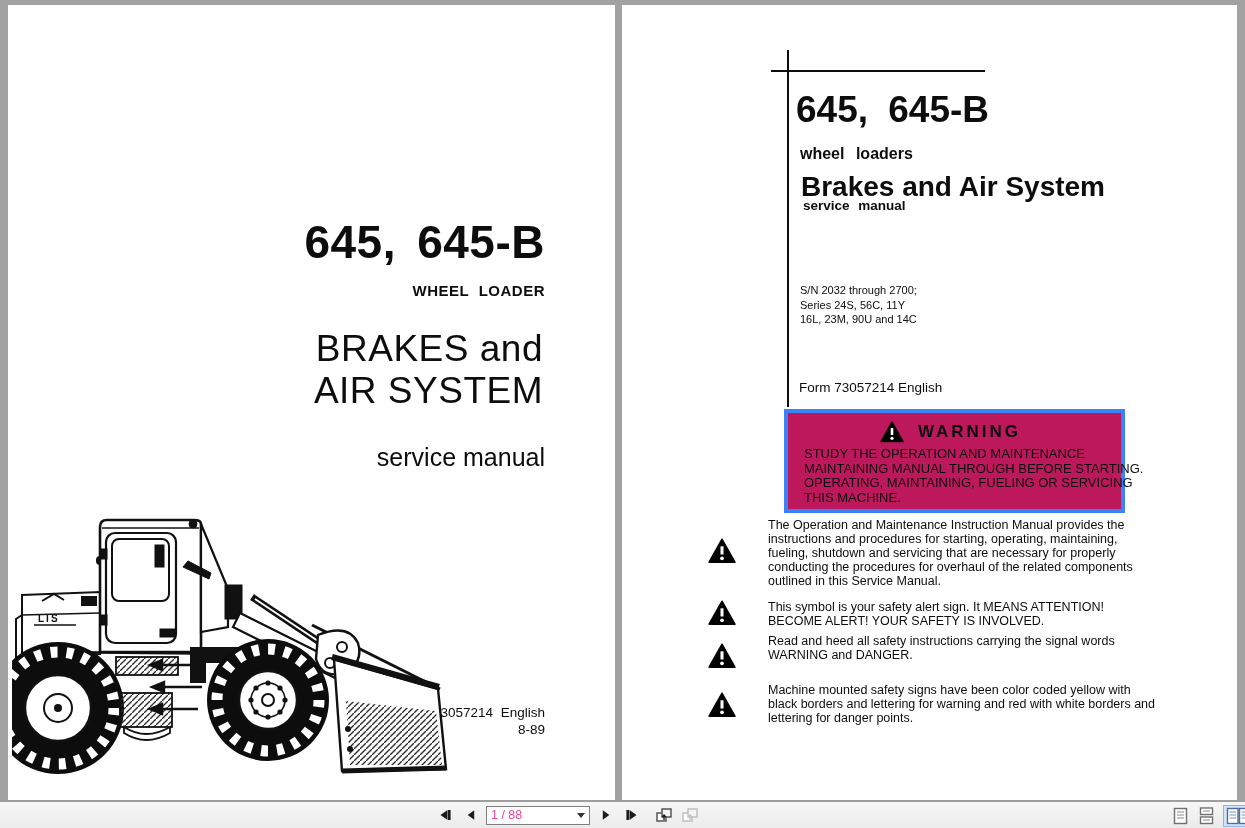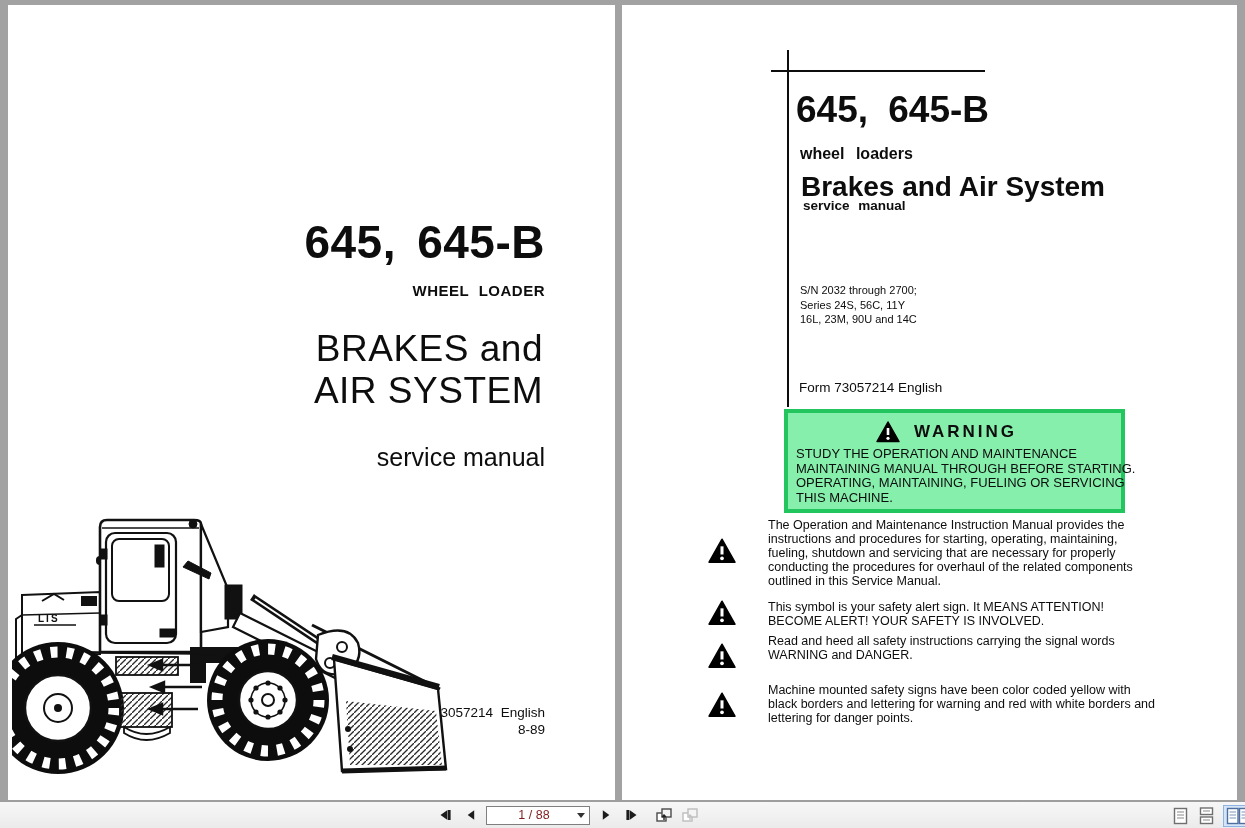--- a/index.html
+++ b/index.html
@@ -32,7 +32,7 @@
 
   .warning-box {
     left:162px; top:404px; width:341px; height:104px;
-    border:4px solid #22c55e; background:#86efac; padding:6px 0 0 8px;
+    border:4px solid #3b82f6; background:#be185d; padding:6px 0 0 16px;
   }
   .warning-head { display:flex; align-items:center; justify-content:center; gap:14px; margin:2px 24px 4px 0; }
   .warning-title { font-size:17px; font-weight:700; letter-spacing:3px; }

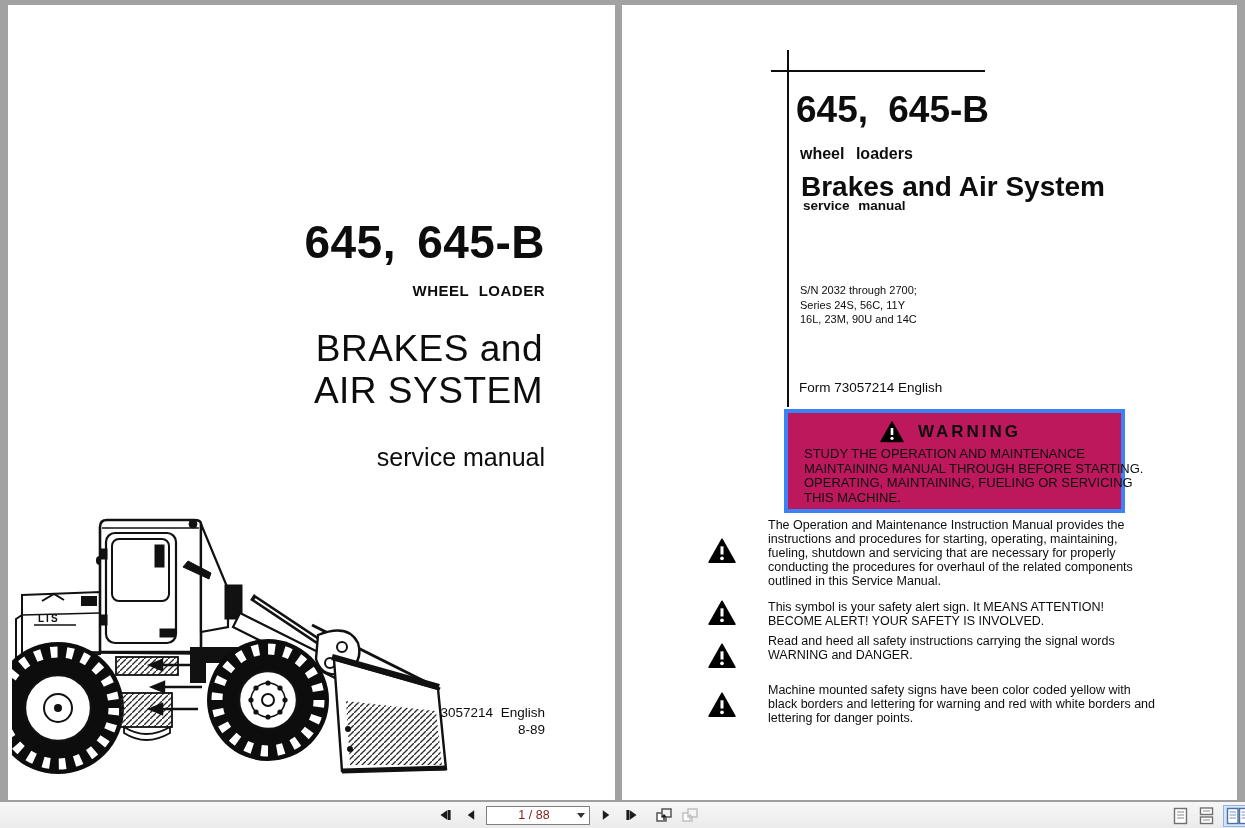--- a/index.html
+++ b/index.html
@@ -50,7 +50,7 @@
     width:104px; height:19px; background:#fff; border:1px solid #7f7f7f;
     display:flex; align-items:center; padding:0 4px;
   }
-  .page-combo .num { flex:1; text-align:center; font-size:12.5px; color:#7f1d1d; }
+  .page-combo .num { flex:1; font-size:12.5px; color:#ec4899; }
   .caret { width:0; height:0; border-left:4px solid transparent; border-right:4px solid transparent; border-top:5px solid #333; }
   .view-group { position:absolute; right:-10px; top:3px; display:flex; align-items:center; gap:7px; }
   .vm-btn { height:22px; display:flex; align-items:center; justify-content:center; padding:1px 2px; }

